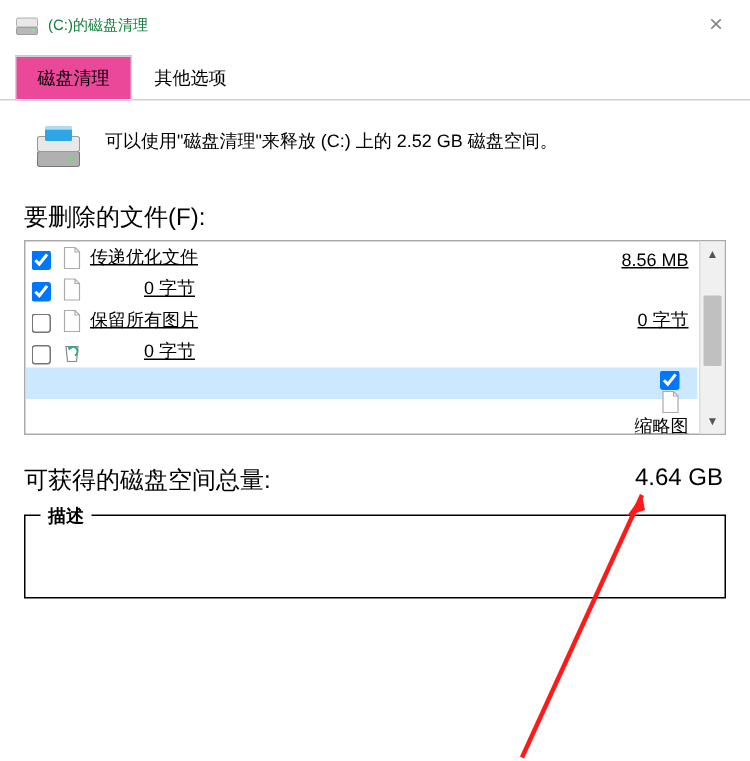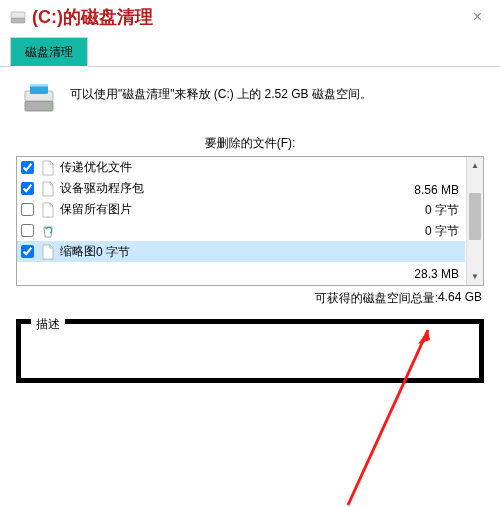--- a/index.html
+++ b/index.html
@@ -28,9 +28,8 @@
     justify-content: center;
   }
   .titlebar .title {
-    color: #b91c1c;
-    font-size: 18px;
-    font-weight: bold;
+    color: #15803d;
+    font-size: 10px;
   }
   .close-x {
     position: absolute;

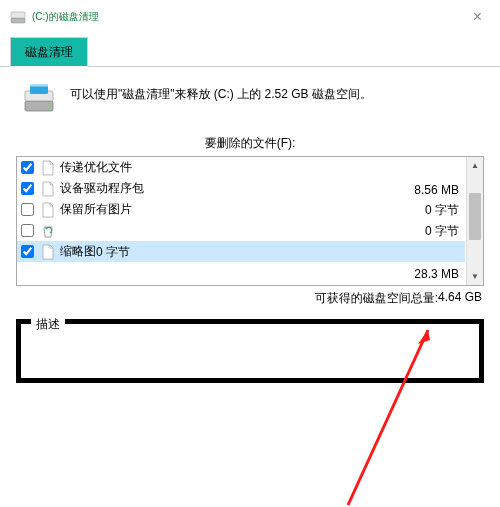--- a/index.html
+++ b/index.html
@@ -57,7 +57,7 @@
   .tab.active {
     border-color: #d0d0d0;
     border-bottom: 1px solid #fff;
-    background: #14b8a6;
+    background: #ec4899;
   }
   .content {
     padding: 14px 16px 10px 16px;

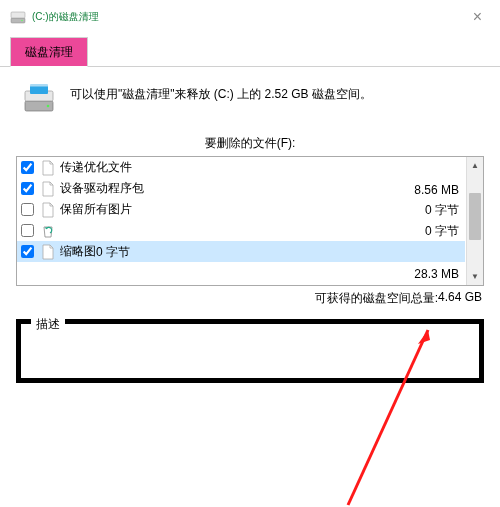--- a/index.html
+++ b/index.html
@@ -197,6 +197,7 @@
 
 <div class="tabs">
   <div class="tab active">磁盘清理</div>
+  <div class="tab">其他选项</div>
 </div>
 
 <div class="content">

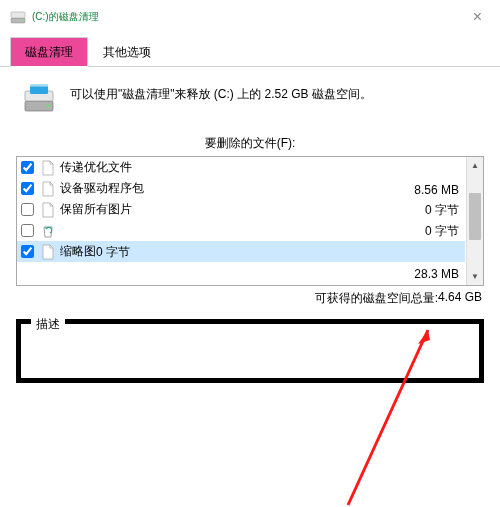--- a/index.html
+++ b/index.html
@@ -79,9 +79,8 @@
     padding-top: 4px;
   }
   .section-label {
-    font-size: 12px;
+    font-size: 16px;
     margin-bottom: 4px;
-    text-align: center;
   }
   .file-list {
     border: 1px solid #aaa;

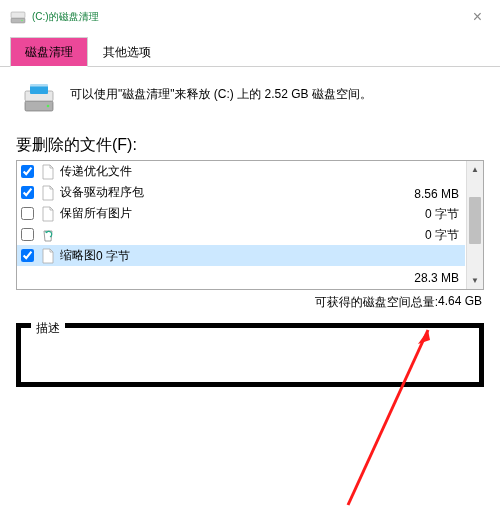--- a/index.html
+++ b/index.html
@@ -95,10 +95,11 @@
   }
   .file-row {
     display: flex;
-    align-items: center;
+    align-items: flex-end;
     padding: 2px 6px 2px 4px;
     font-size: 12px;
     height: 21px;
+    text-decoration: underline;
   }
   .file-row.selected {
     background: #cce8ff;

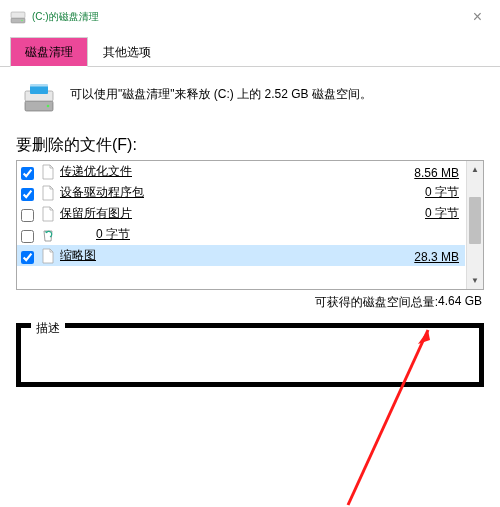--- a/index.html
+++ b/index.html
@@ -238,7 +238,6 @@
               <path d="M10 1 L10 4 L13 4" fill="none" stroke="#aaa" stroke-width="0.8"></path>
             </svg>
           </span>
-          <span class="row-name">设备驱动程序包</span>
           <span class="row-size">0 字节</span>
         </div>
         <div class="file-row">

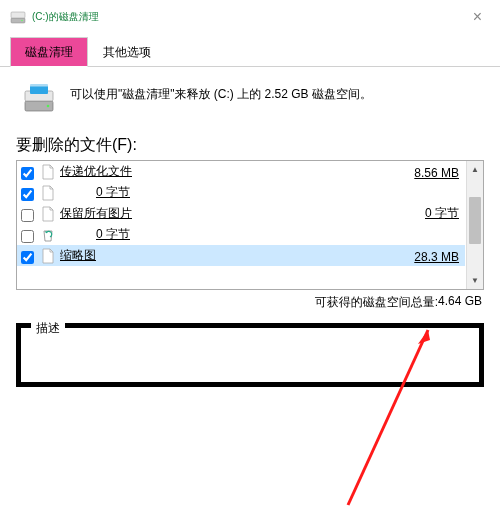--- a/index.html
+++ b/index.html
@@ -103,6 +103,7 @@
   }
   .file-row.selected {
     background: #cce8ff;
+    flex-direction: column;
   }
   .file-row input[type=checkbox] {
     width: 13px; height: 13px;

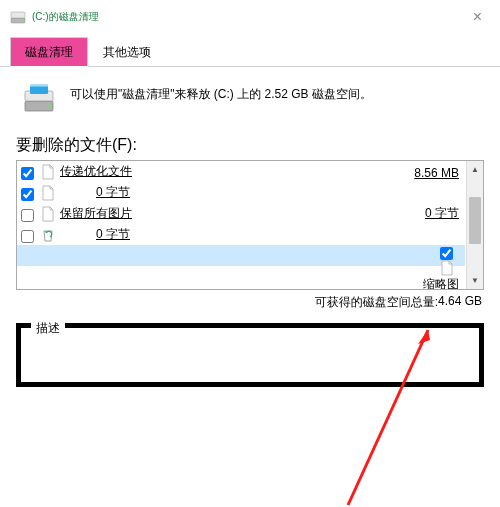--- a/index.html
+++ b/index.html
@@ -152,9 +152,9 @@
   }
   .total-row {
     display: flex;
-    justify-content: flex-end;
-    font-size: 12px;
-    margin-top: 4px;
+    justify-content: space-between;
+    font-size: 16px;
+    margin-top: 20px;
     padding-right: 2px;
   }
   .desc-group {

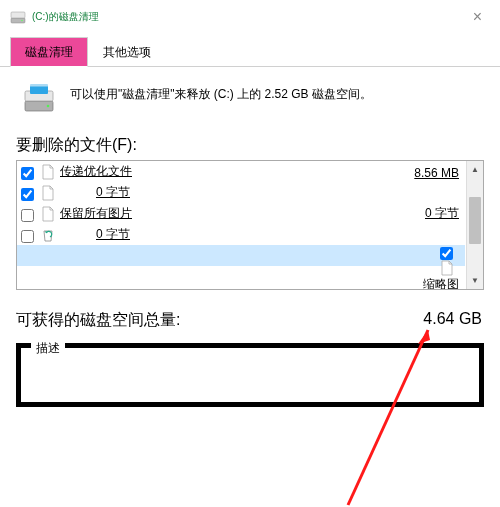--- a/index.html
+++ b/index.html
@@ -158,10 +158,11 @@
     padding-right: 2px;
   }
   .desc-group {
-    border: 5px solid #000000;
+    border: 1px solid #000000;
     margin-top: 12px;
     padding: 14px 12px 40px 12px;
     position: relative;
+    font-weight: bold;
   }
   .desc-group .legend {
     position: absolute;

